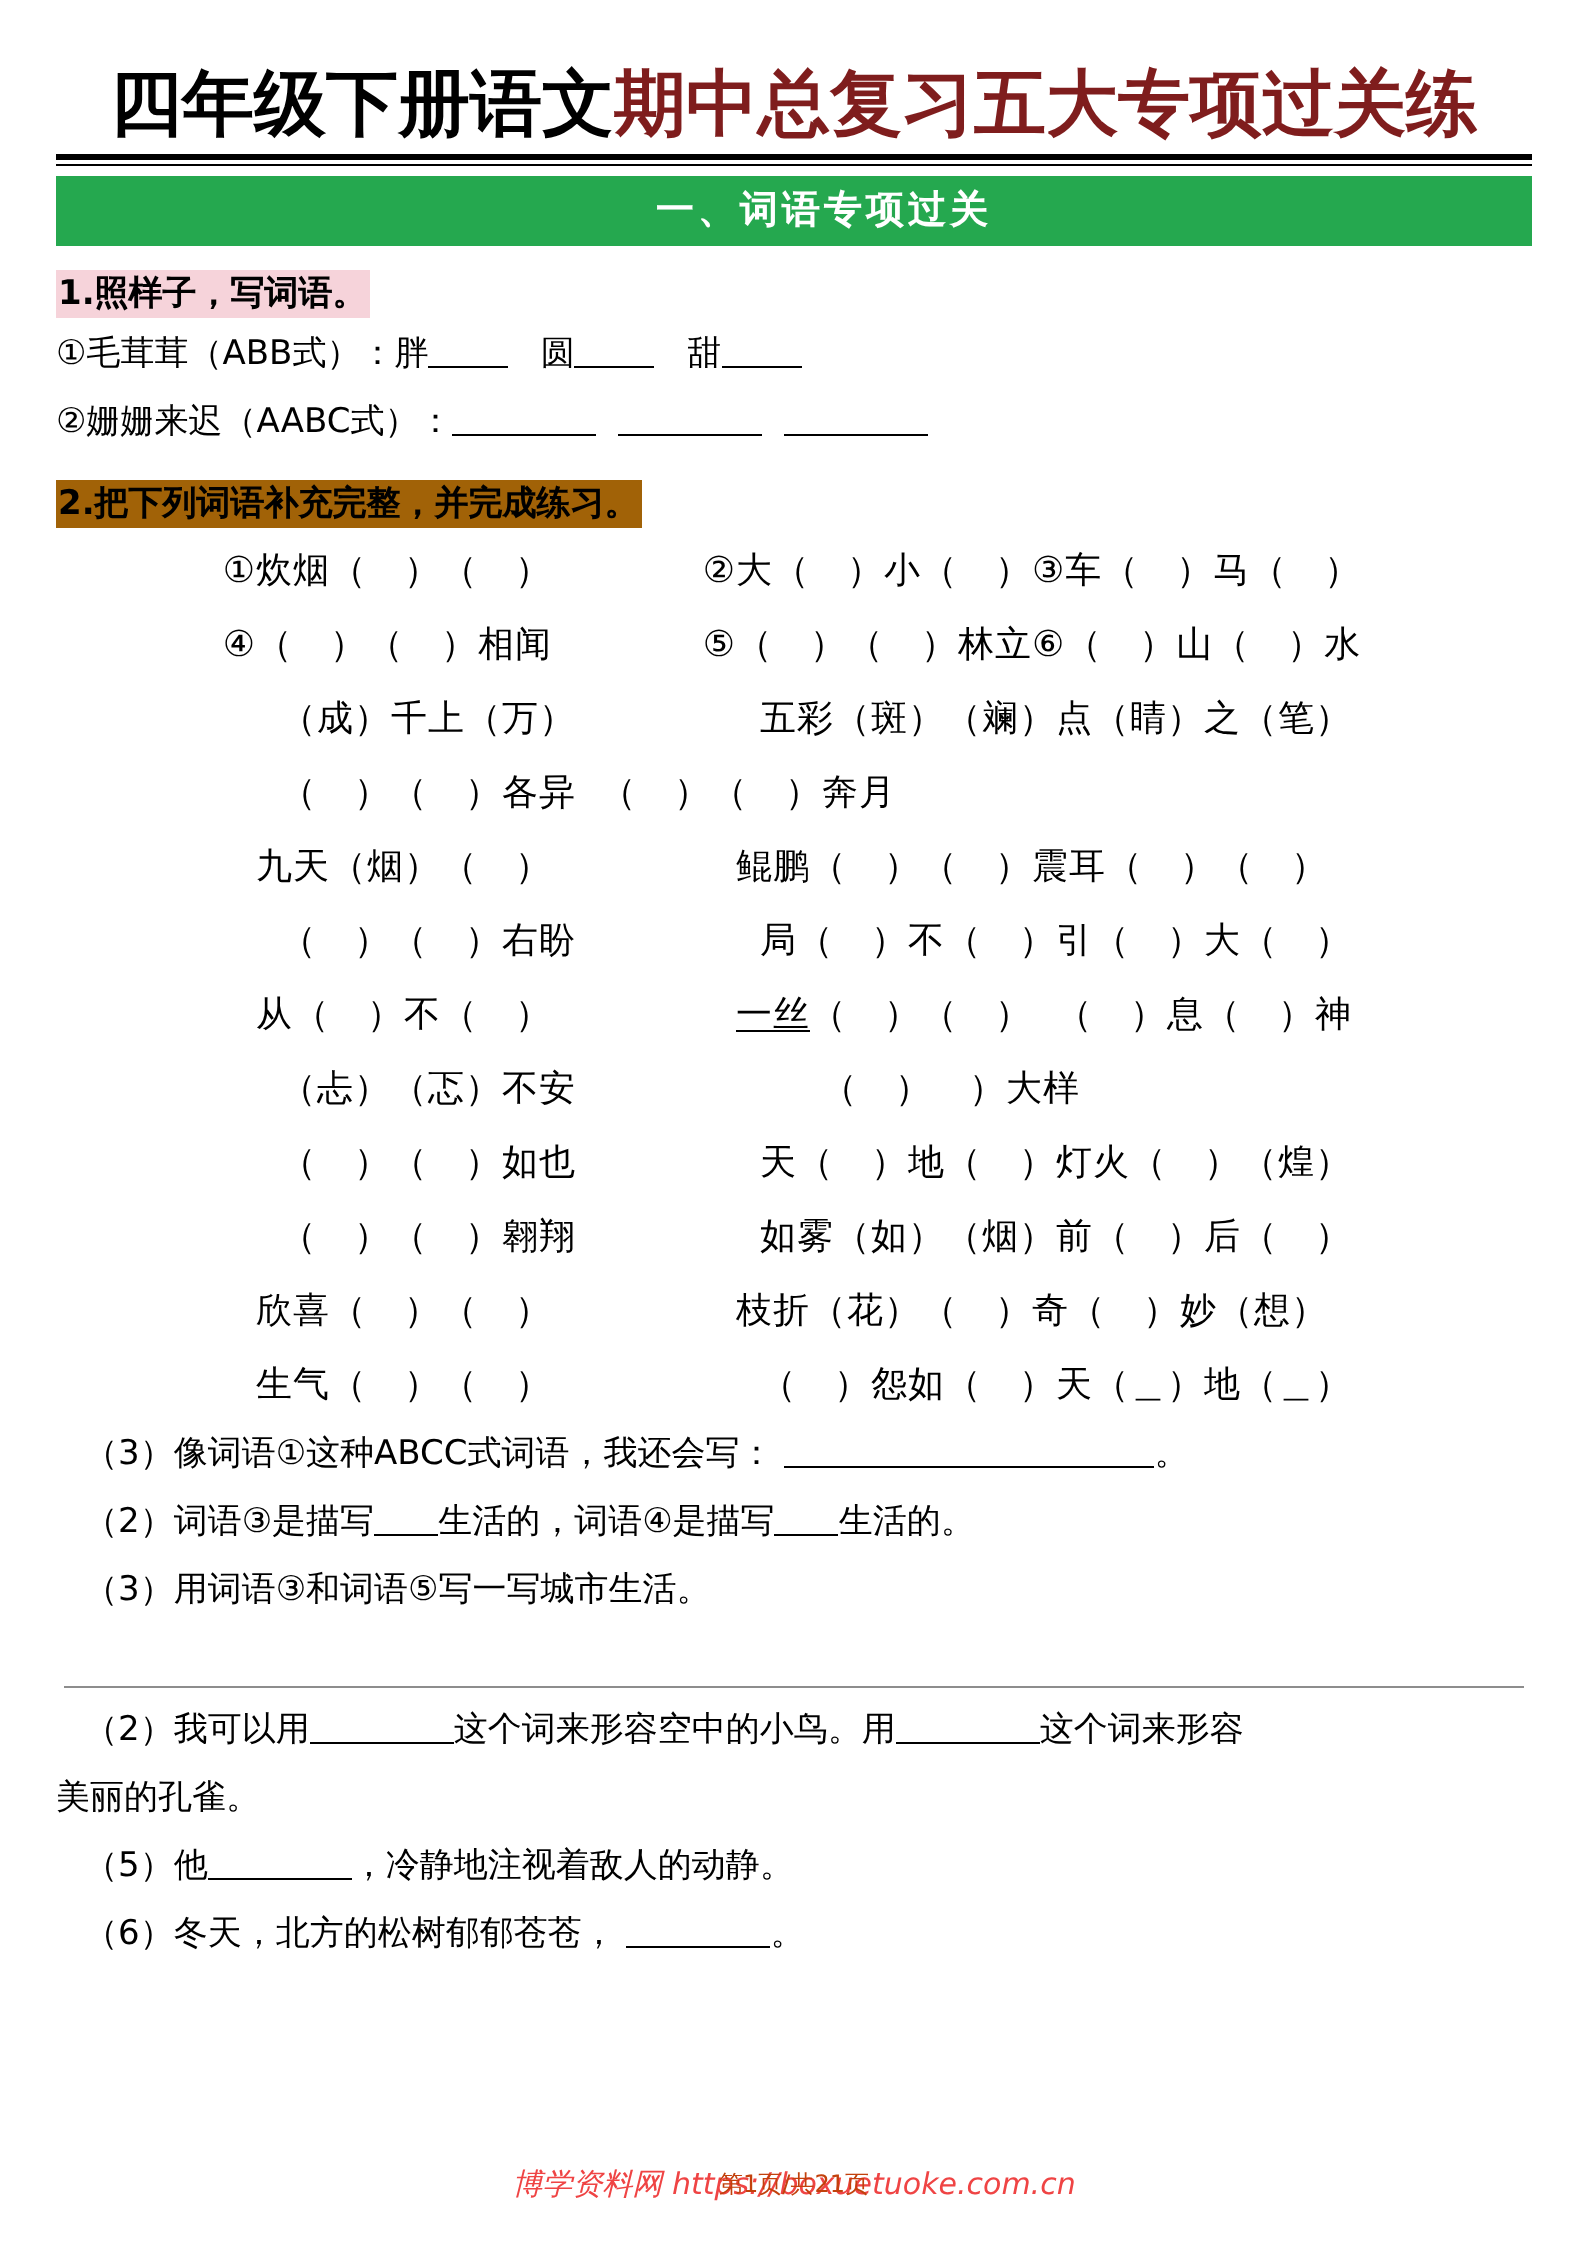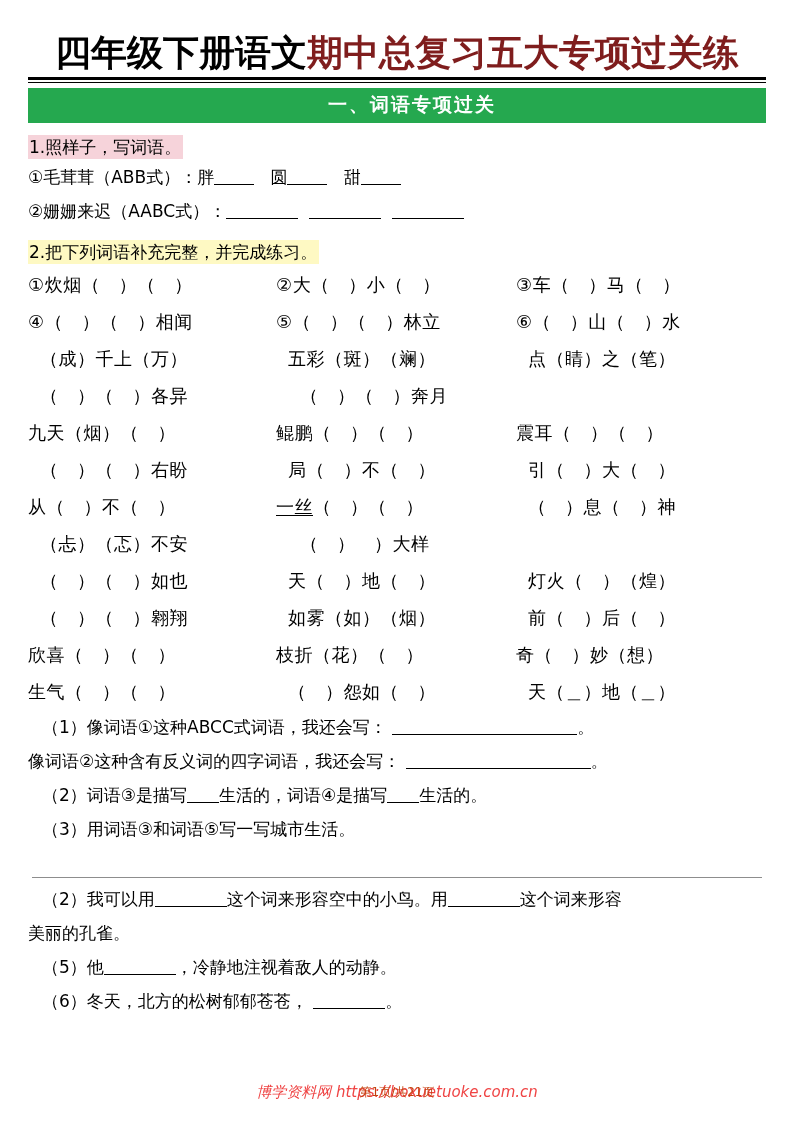--- a/index.html
+++ b/index.html
@@ -64,7 +64,7 @@
   .sec-head span{
     background:#f6d3da;
     font-size:17px;
-    font-weight:normal;
+    font-weight:bold;
     font-family:"DejaVu Sans","Liberation Sans",sans-serif;
     padding:2px 2px 2px 1px;
     line-height:1.45;

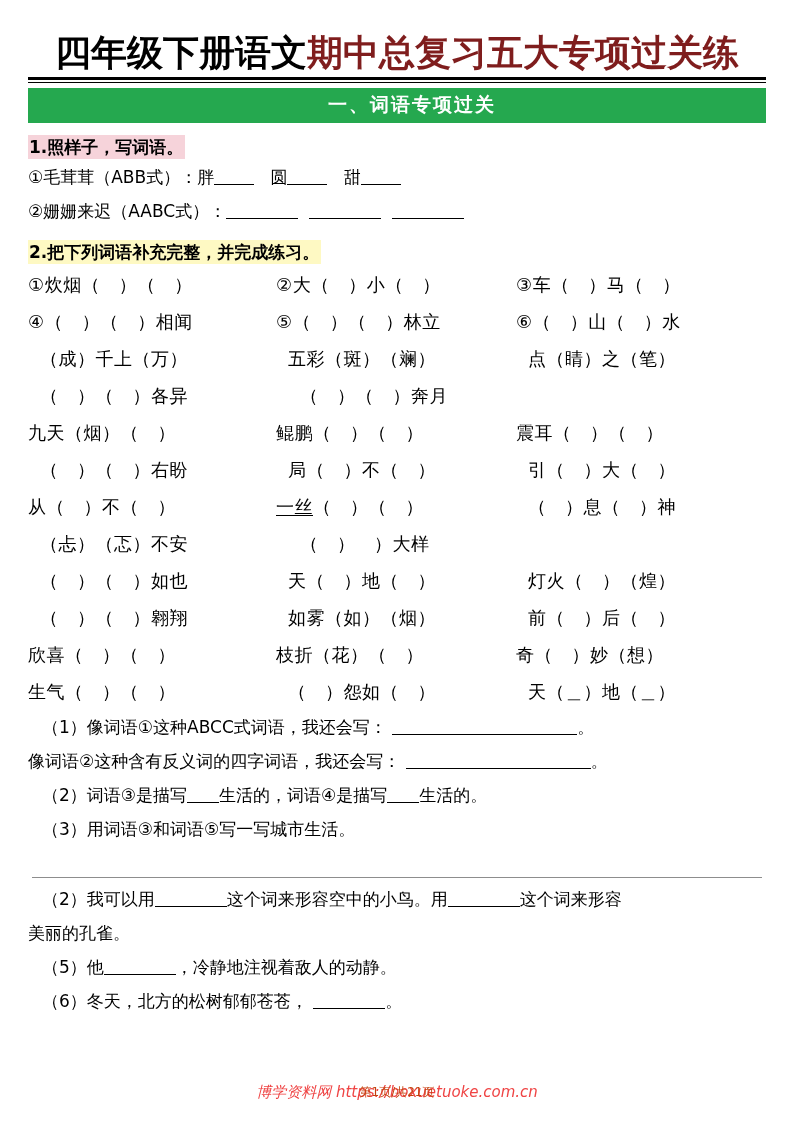--- a/index.html
+++ b/index.html
@@ -173,7 +173,7 @@
   </div>
 
   <div class="sec-head">
-    <span style="background: #fef9c3;">2.把下列词语补充完整，并完成练习。</span>
+    <span style="background: #a16207;">2.把下列词语补充完整，并完成练习。</span>
   </div>
 
   <div class="grid">

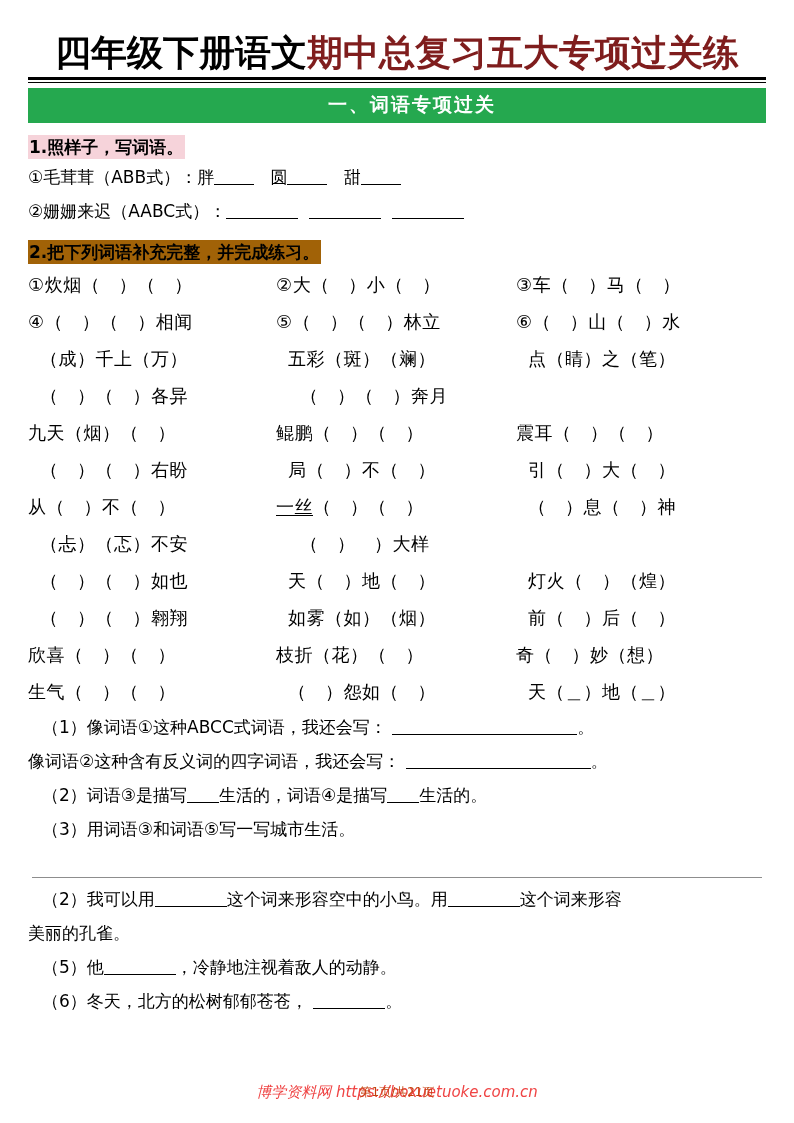--- a/index.html
+++ b/index.html
@@ -92,6 +92,7 @@
     display:flex;
     height:37px;
     align-items:center;
+    text-align:right;
   }
   .gcell{
     font-size:18px;

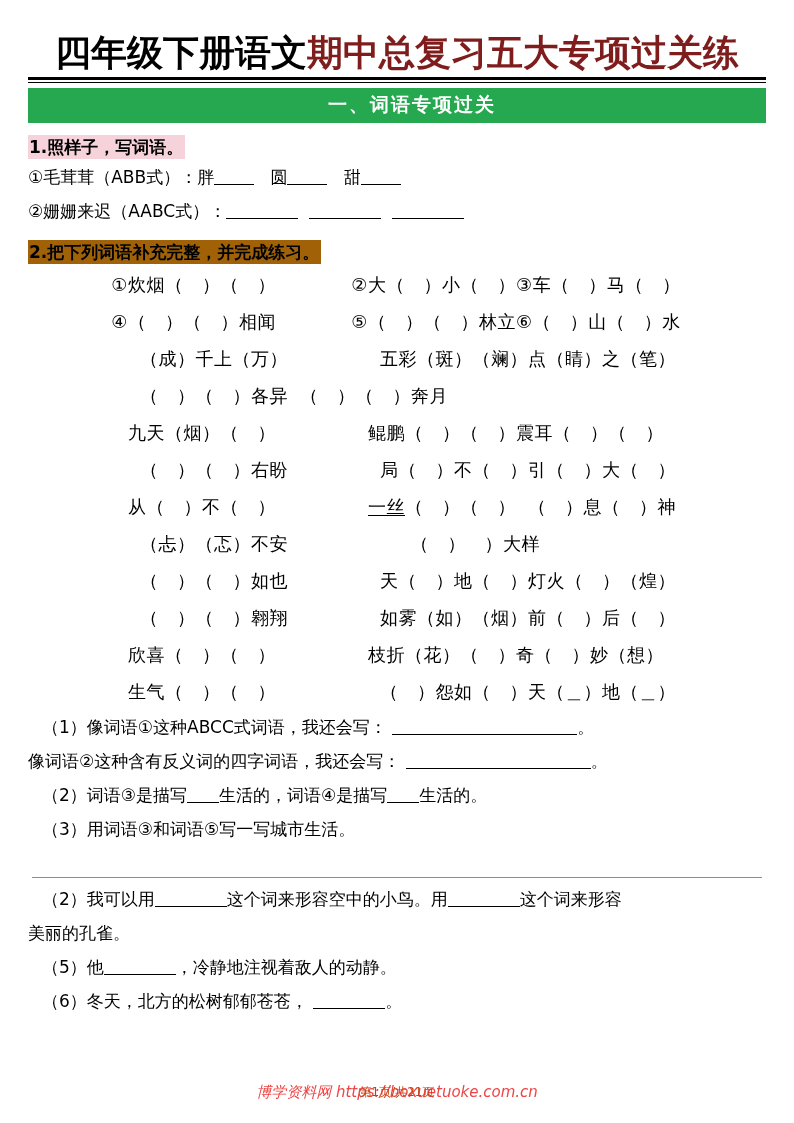--- a/index.html
+++ b/index.html
@@ -240,7 +240,7 @@
   </div>
 
   <div class="qline qindent">
-    <span>（1）像词语①这种ABCC式词语，我还会写：</span>&nbsp;<span class="blank-xl"></span><span>。</span>
+    <span>（3）像词语①这种ABCC式词语，我还会写：</span>&nbsp;<span class="blank-xl"></span><span>。</span>
   </div>
 
   <div class="qline">

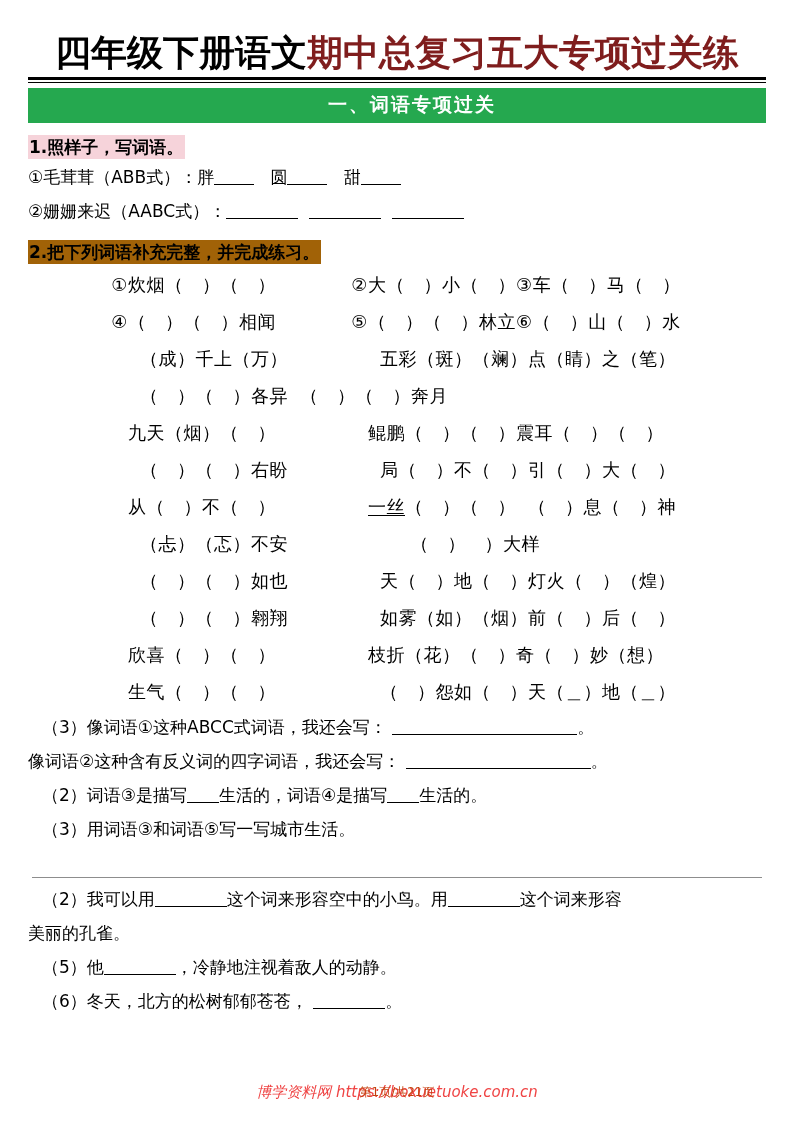--- a/index.html
+++ b/index.html
@@ -243,9 +243,6 @@
     <span>（3）像词语①这种ABCC式词语，我还会写：</span>&nbsp;<span class="blank-xl"></span><span>。</span>
   </div>
 
-  <div class="qline">
-    <span>像词语②这种含有反义词的四字词语，我还会写：</span>&nbsp;<span class="blank-xl"></span><span>。</span>
-  </div>
 
   <div class="qline qindent">
     <span>（2）词语③是描写</span><span class="blank-xs"></span><span>生活的，词语④是描写</span><span class="blank-xs"></span><span>生活的。</span>

